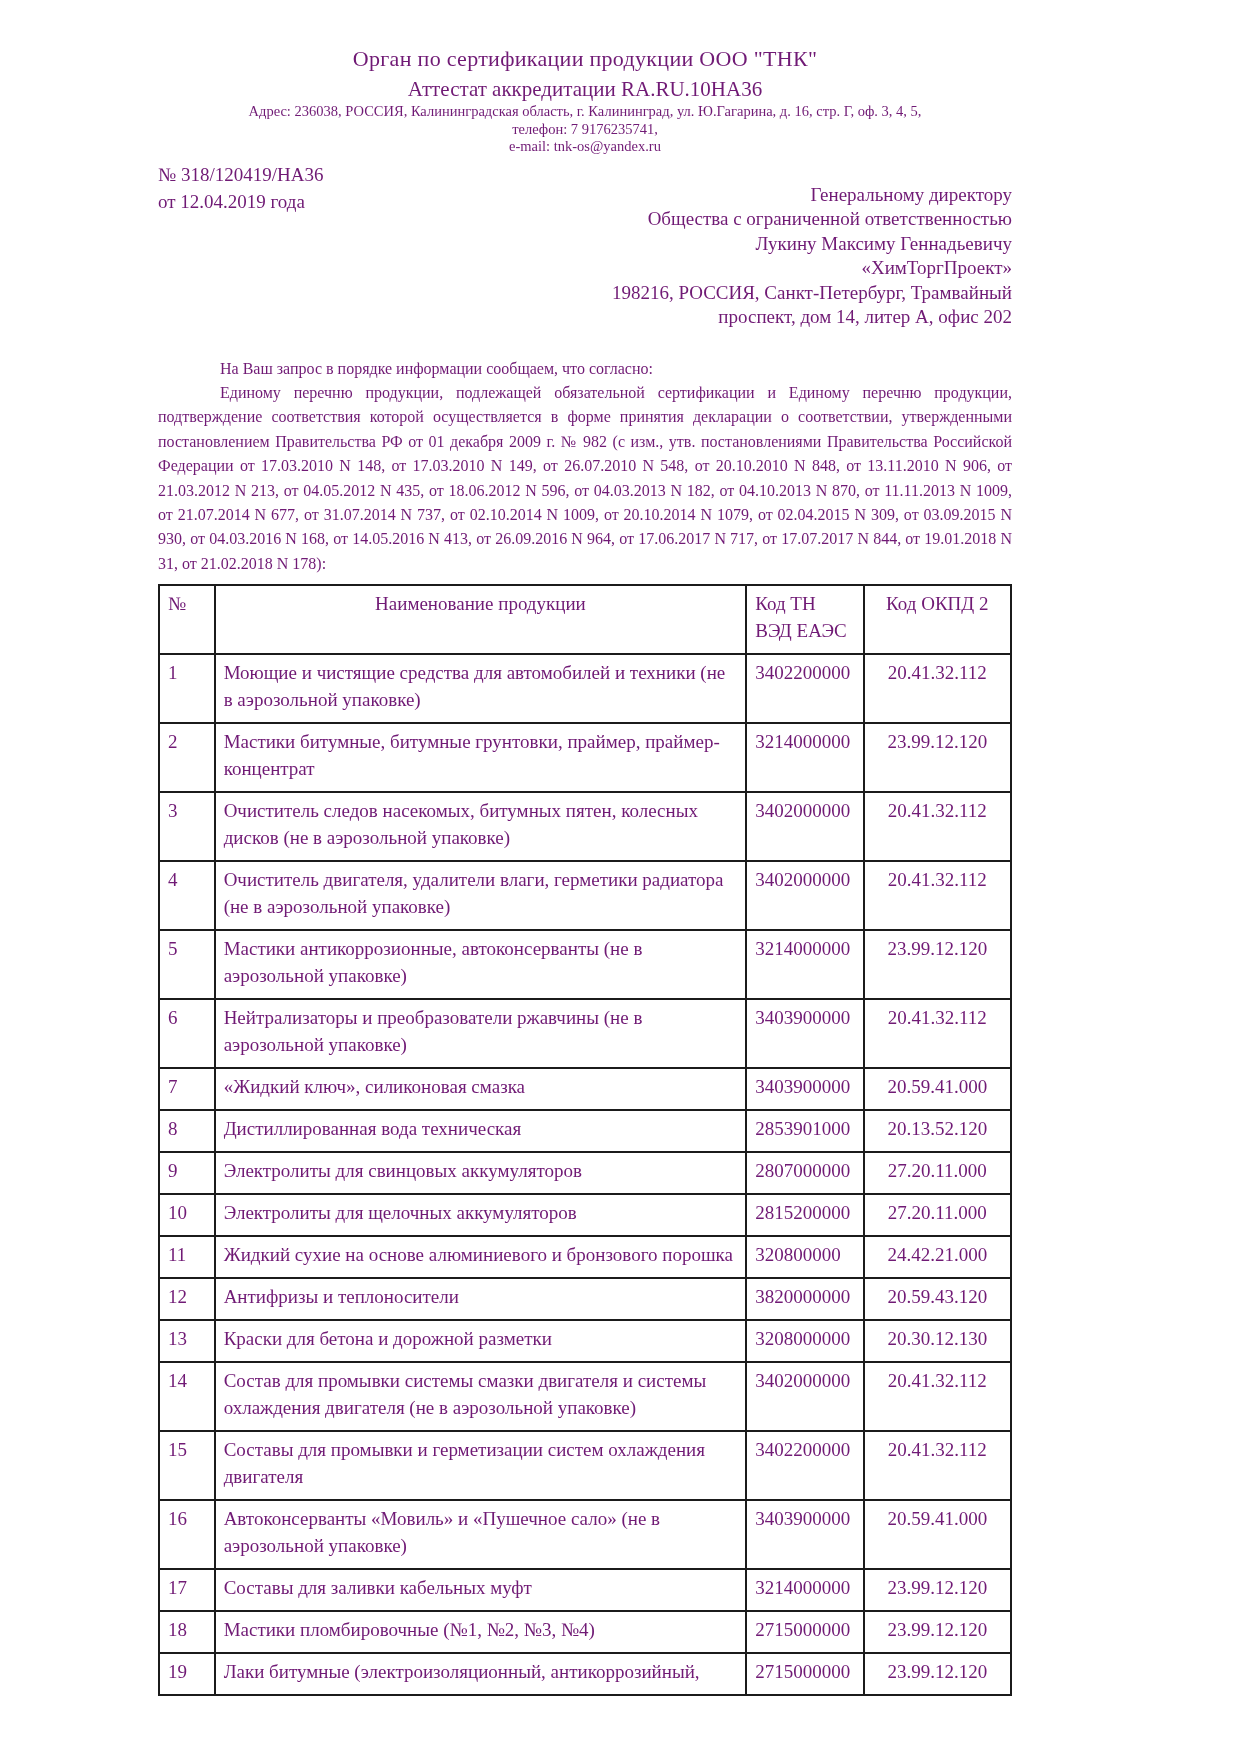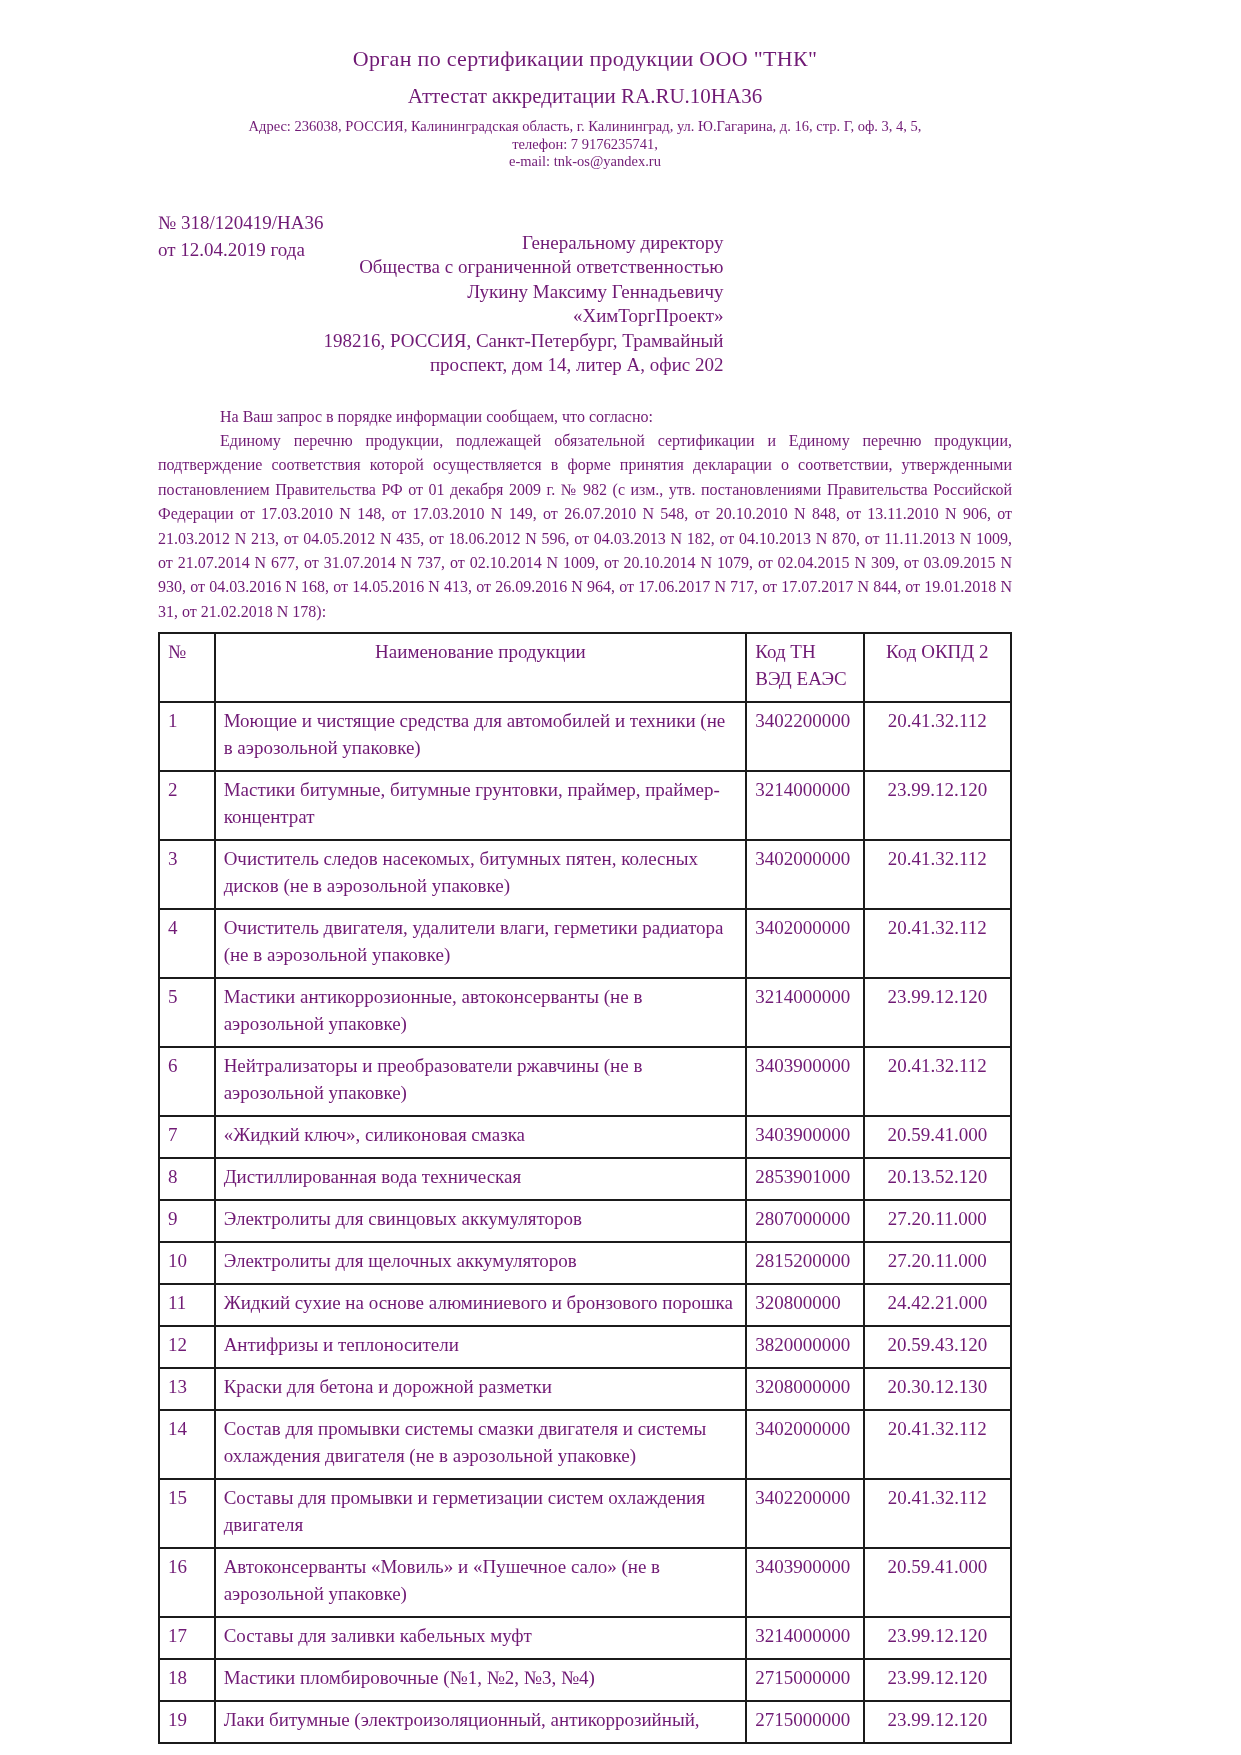--- a/index.html
+++ b/index.html
@@ -18,7 +18,7 @@
   
   .letterhead{text-align:center;}
   .org-name{font-size:22px;line-height:26px;letter-spacing:.3px;}
-  .accreditation{font-size:21px;line-height:25px;margin-top:12px;}
+  .accreditation{font-size:21px;line-height:25px;margin-top:5px;}
   .lh-small{font-size:14.5px;line-height:17.5px;}
   .address{margin-top:9px;}
   

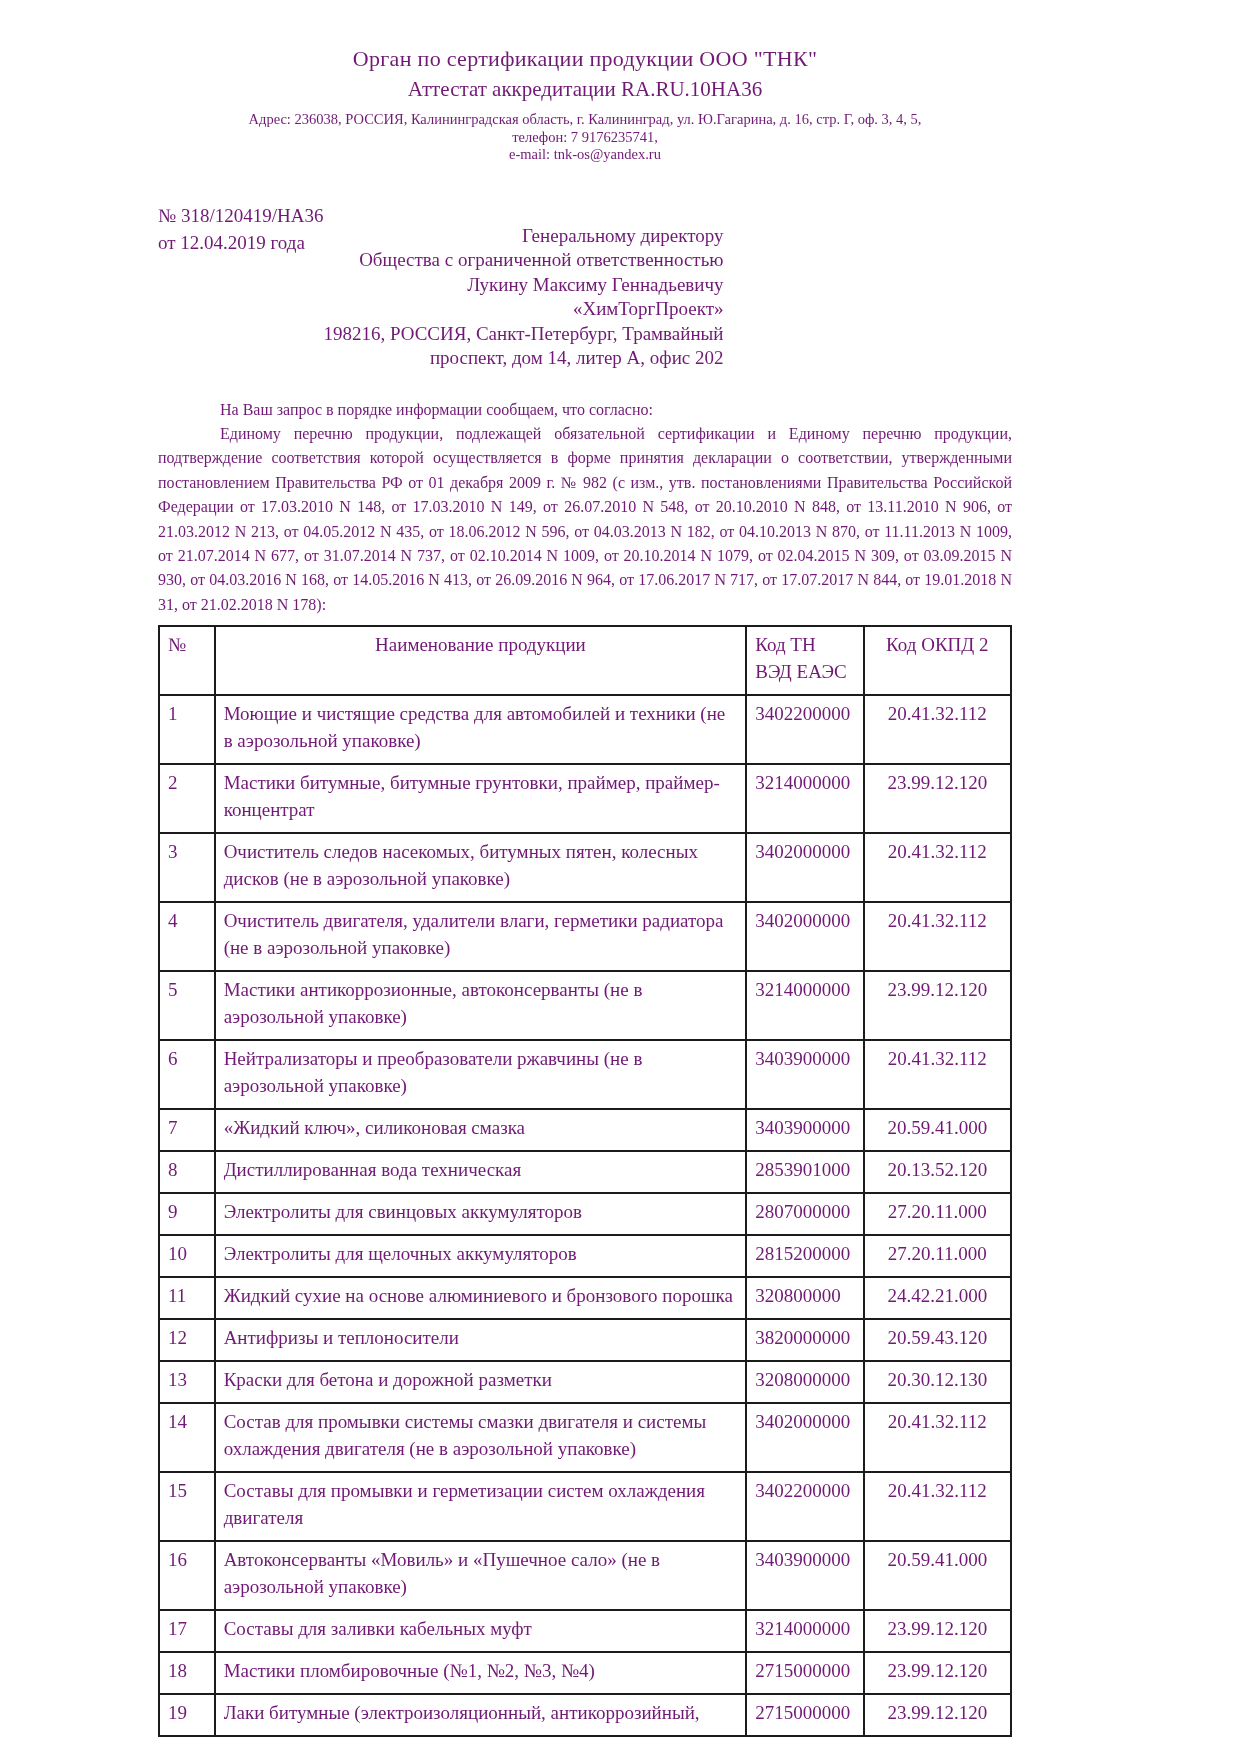--- a/index.html
+++ b/index.html
@@ -20,7 +20,7 @@
   .org-name{font-size:22px;line-height:26px;letter-spacing:.3px;}
   .accreditation{font-size:21px;line-height:25px;margin-top:5px;}
   .lh-small{font-size:14.5px;line-height:17.5px;}
-  .address{margin-top:9px;}
+  .address{margin-top:1px;}
   
   .ref-recipient{display:flex;justify-content:flex-start;margin-top:38px;}
   .ref-block{font-size:19px;line-height:27px;white-space:nowrap;}

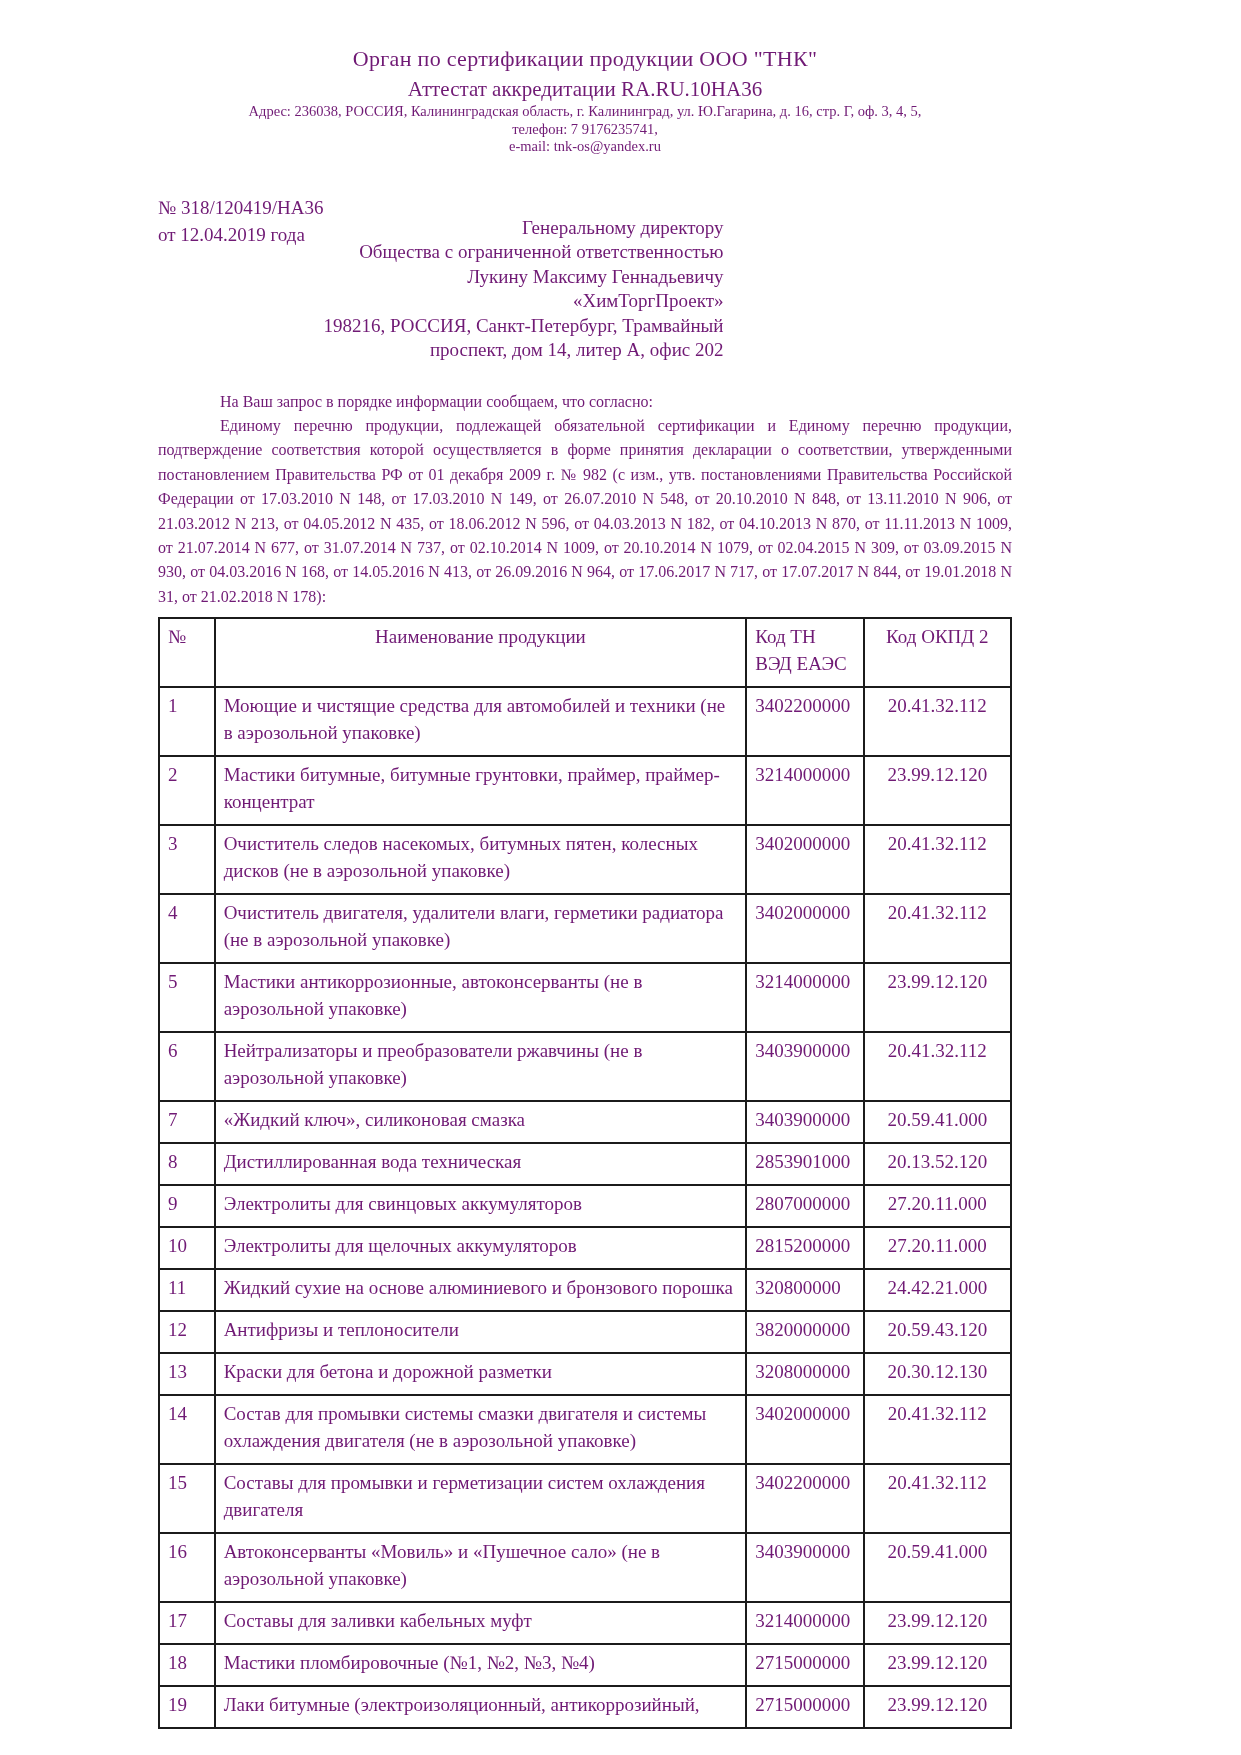--- a/index.html
+++ b/index.html
@@ -22,7 +22,7 @@
   .lh-small{font-size:14.5px;line-height:17.5px;}
   .address{margin-top:1px;}
   
-  .ref-recipient{display:flex;justify-content:flex-start;margin-top:38px;}
+  .ref-recipient{display:flex;justify-content:space-between;margin-top:5px;}
   .ref-block{font-size:19px;line-height:27px;white-space:nowrap;}
   .recipient{
     text-align:right;

